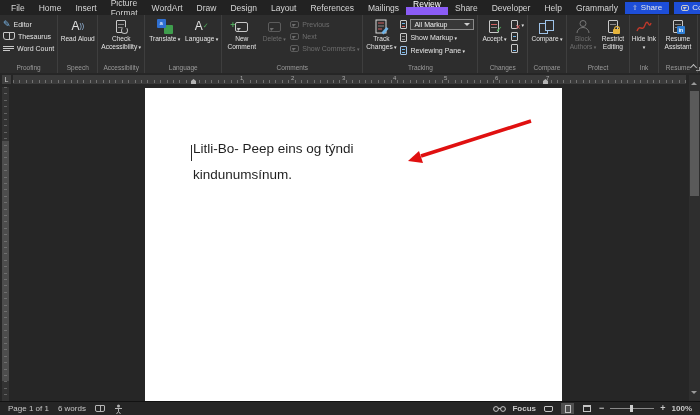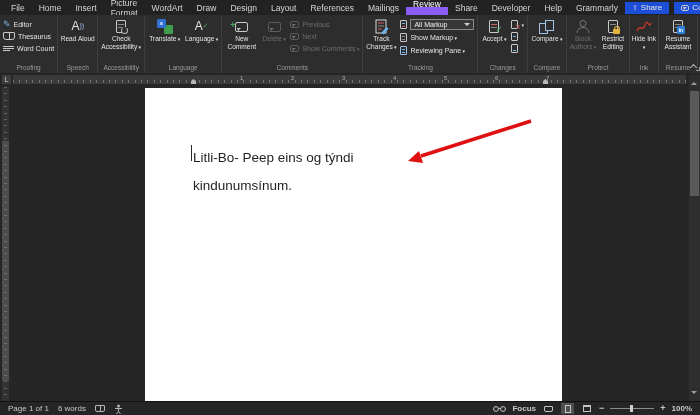--- a/index.html
+++ b/index.html
@@ -432,7 +432,7 @@
 
     <div class="page">
       <span class="cursor"></span>
-      <span class="dtext" style="top:62px">Litli-Bo- Peep eins og týndi</span>
+      <span class="dtext" style="top:53px">Litli-Bo- Peep eins og týndi</span>
       <span class="dtext" style="top:90px">kindunumsínum.</span>
       <svg class="arrow-svg" width="417" height="320" viewBox="0 0 417 320">
         <line x1="386" y1="33" x2="276" y2="68" stroke="#e01010" stroke-width="3.5"></line>

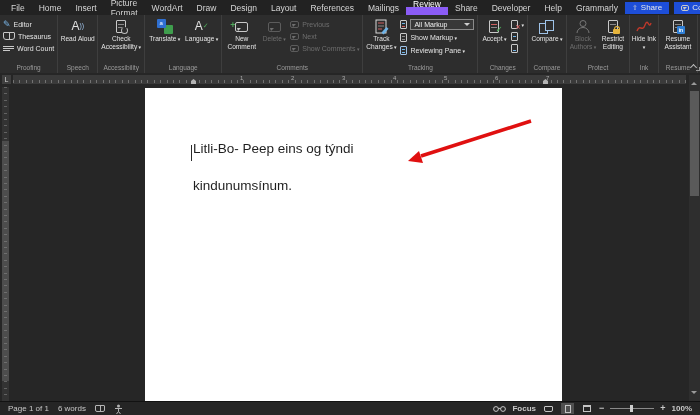--- a/index.html
+++ b/index.html
@@ -433,7 +433,7 @@
     <div class="page">
       <span class="cursor"></span>
       <span class="dtext" style="top:53px">Litli-Bo- Peep eins og týndi</span>
-      <span class="dtext" style="top:90px">kindunumsínum.</span>
+      <span class="dtext" style="top:79px">kindunumsínum.</span>
       <svg class="arrow-svg" width="417" height="320" viewBox="0 0 417 320">
         <line x1="386" y1="33" x2="276" y2="68" stroke="#e01010" stroke-width="3.5"></line>
         <polygon points="263,73 274,63 278,75" fill="#e01010"></polygon>

